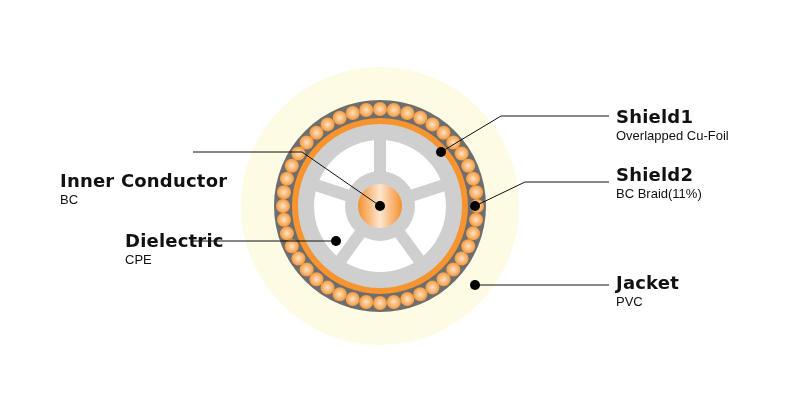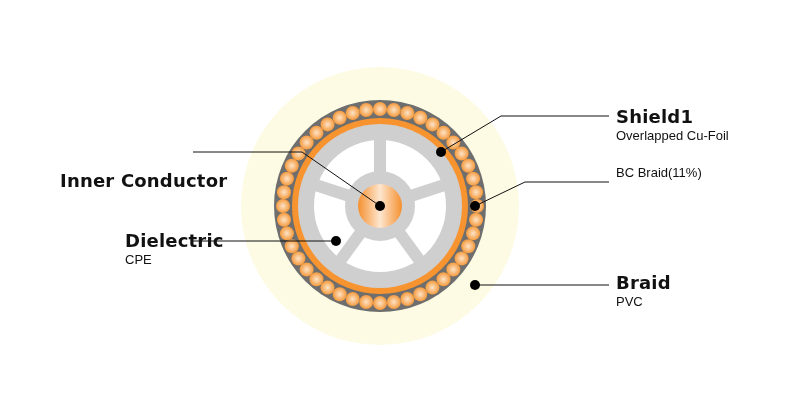--- a/index.html
+++ b/index.html
@@ -124,6 +124,7 @@
 </div>
 
 <div class="label" style="left:616px; top:165px;">
+  <span class="title">Shield2</span>
   <span class="sub">BC Braid(11%)</span>
 </div>
 

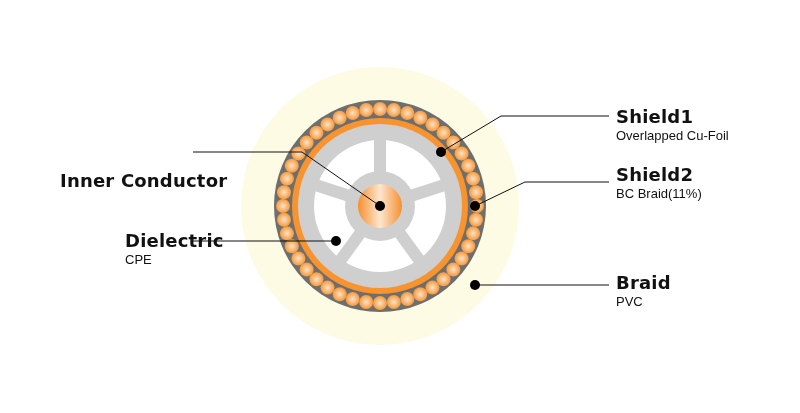--- a/index.html
+++ b/index.html
@@ -111,6 +111,7 @@
 
 <div class="label" style="left:60px; top:141px;margin-top:30px;">
   <span class="title">Inner Conductor</span>
+  <span class="sub">BC</span>
 </div>
 
 <div class="label" style="left:125px; top:231px;">

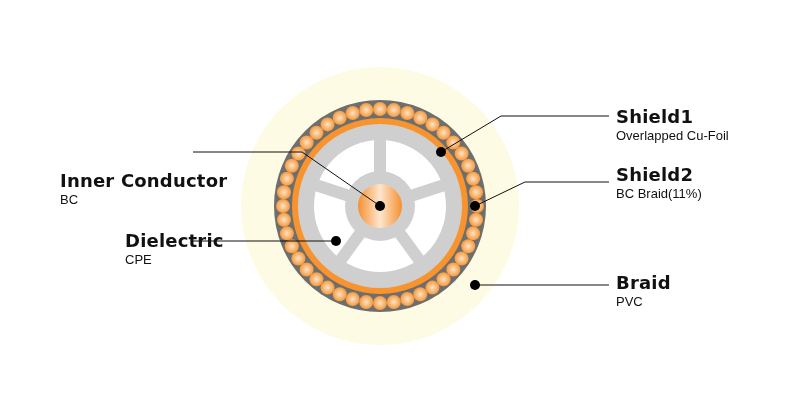--- a/index.html
+++ b/index.html
@@ -130,7 +130,7 @@
 </div>
 
 <div class="label" style="left:616px; top:273px;">
-  <span class="title">Braid</span>
+  <span class="title">Jacket</span>
   <span class="sub">PVC</span>
 </div>
 

